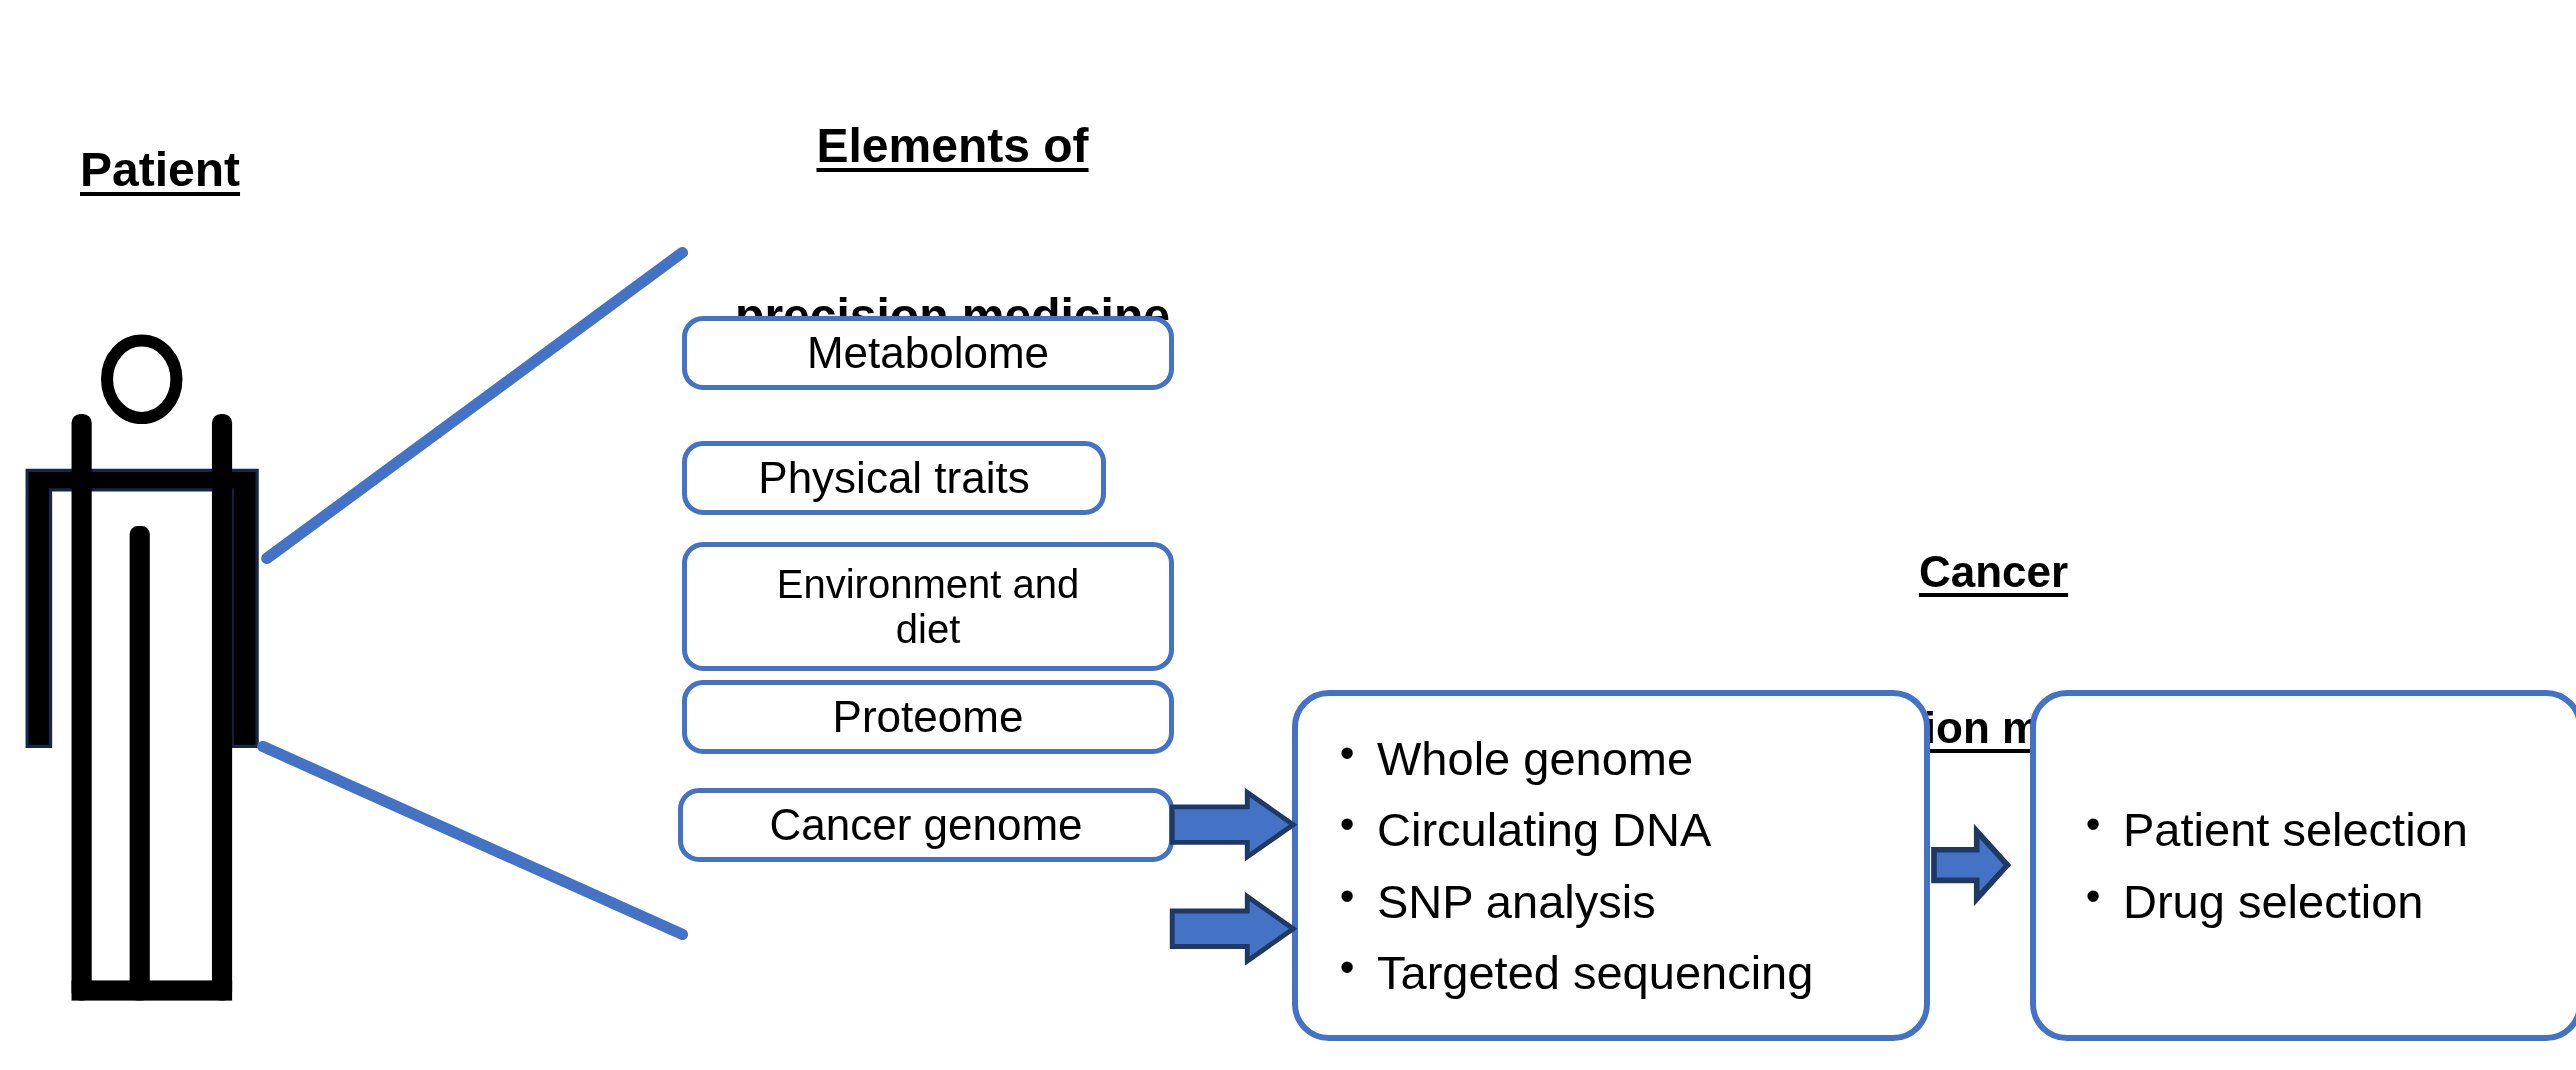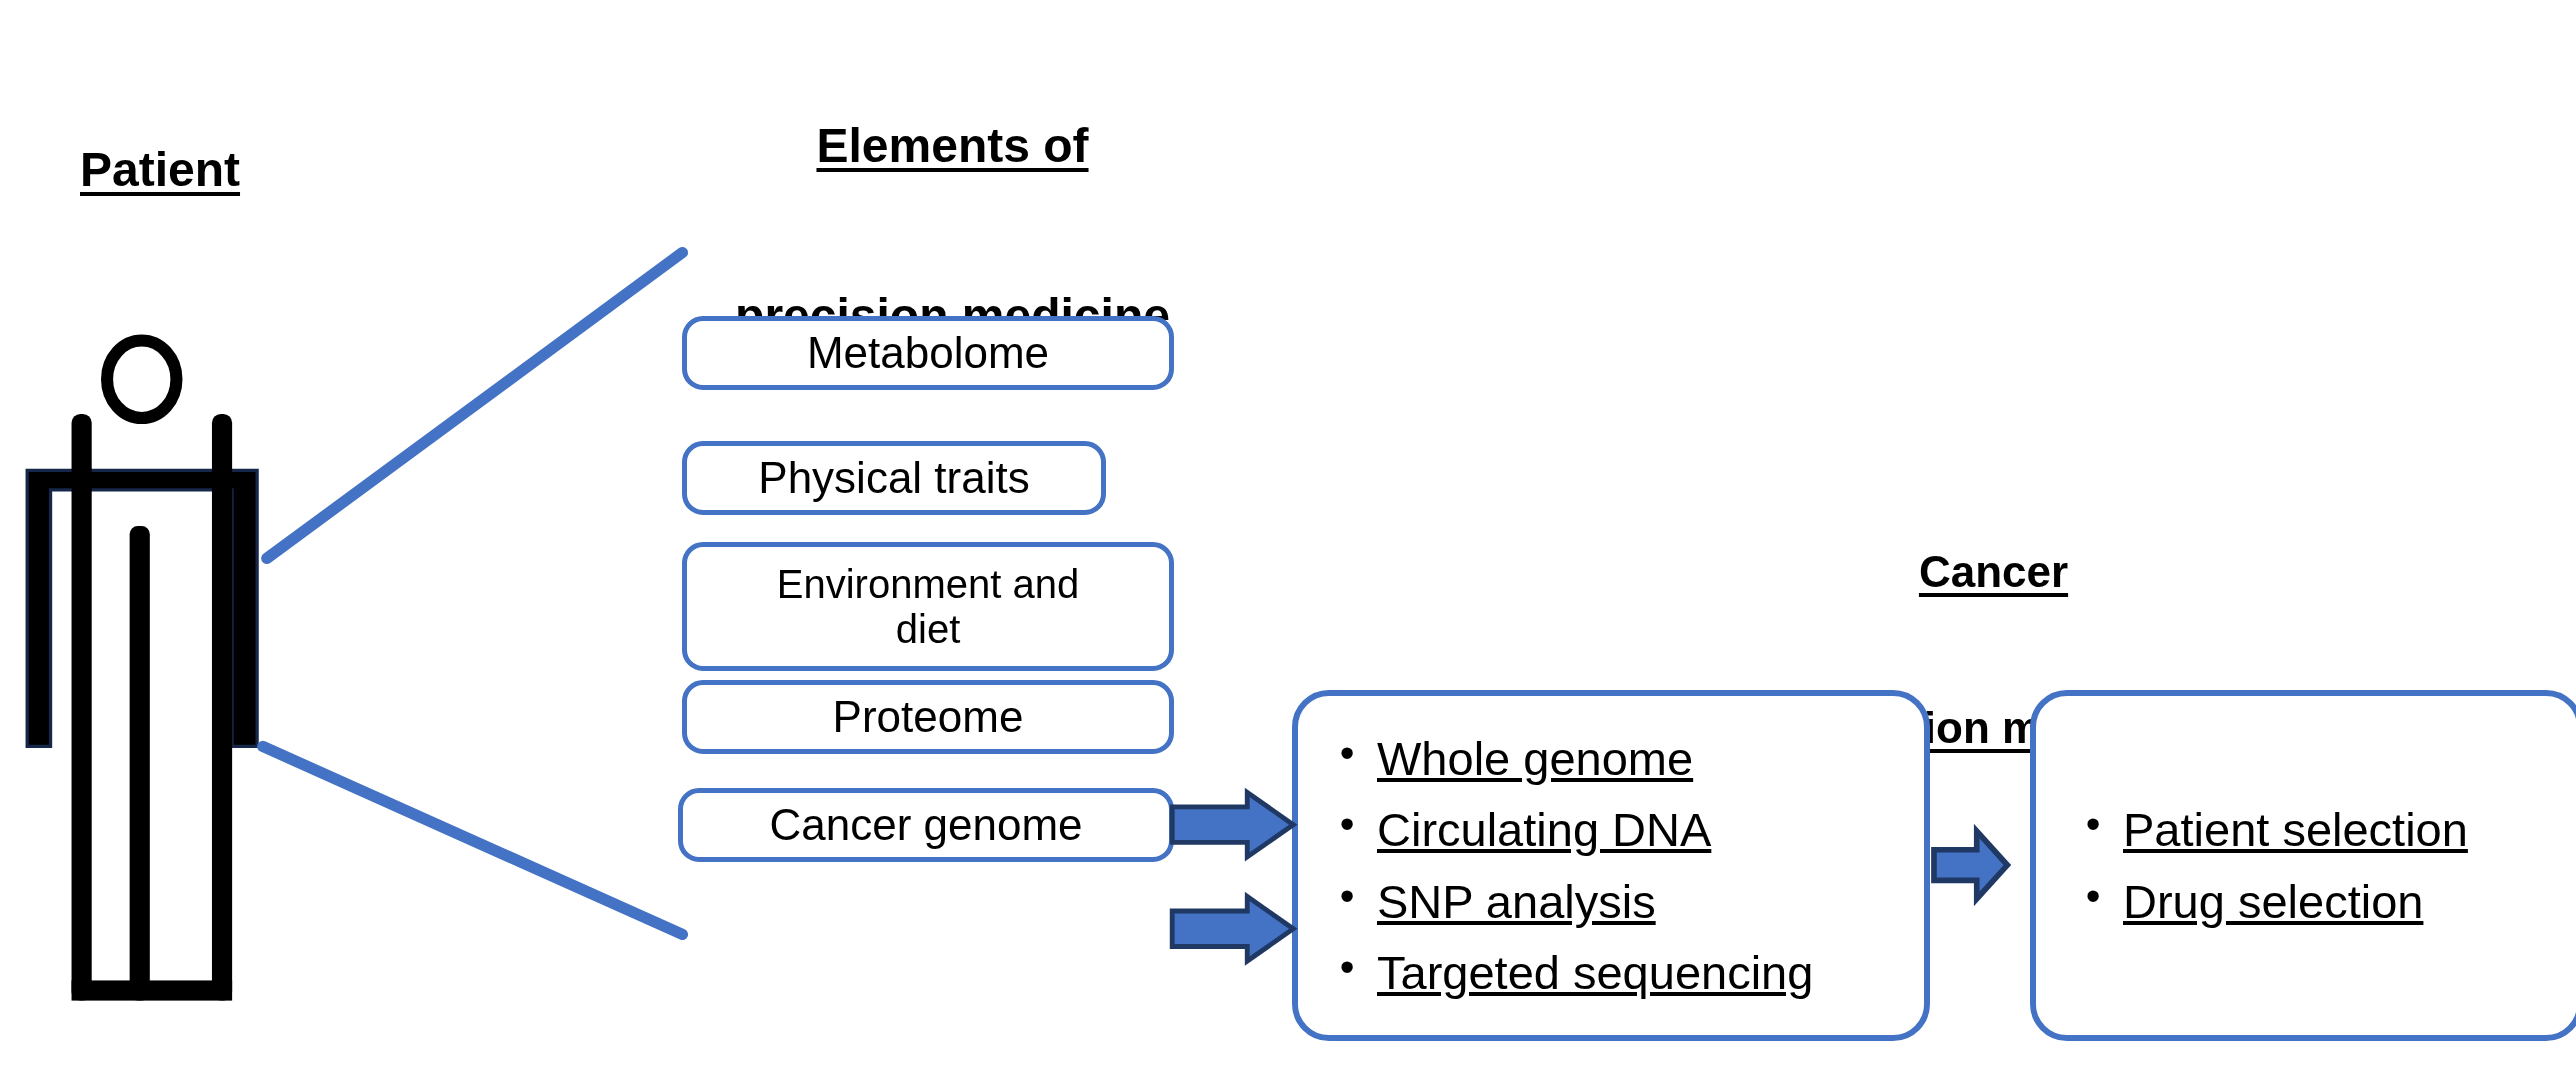--- a/index.html
+++ b/index.html
@@ -97,7 +97,6 @@
     position: relative;
     padding-left: 42px;
     white-space: nowrap;
-    text-decoration: underline;
   }
   .bullets li::before {
     content: "\2022";

